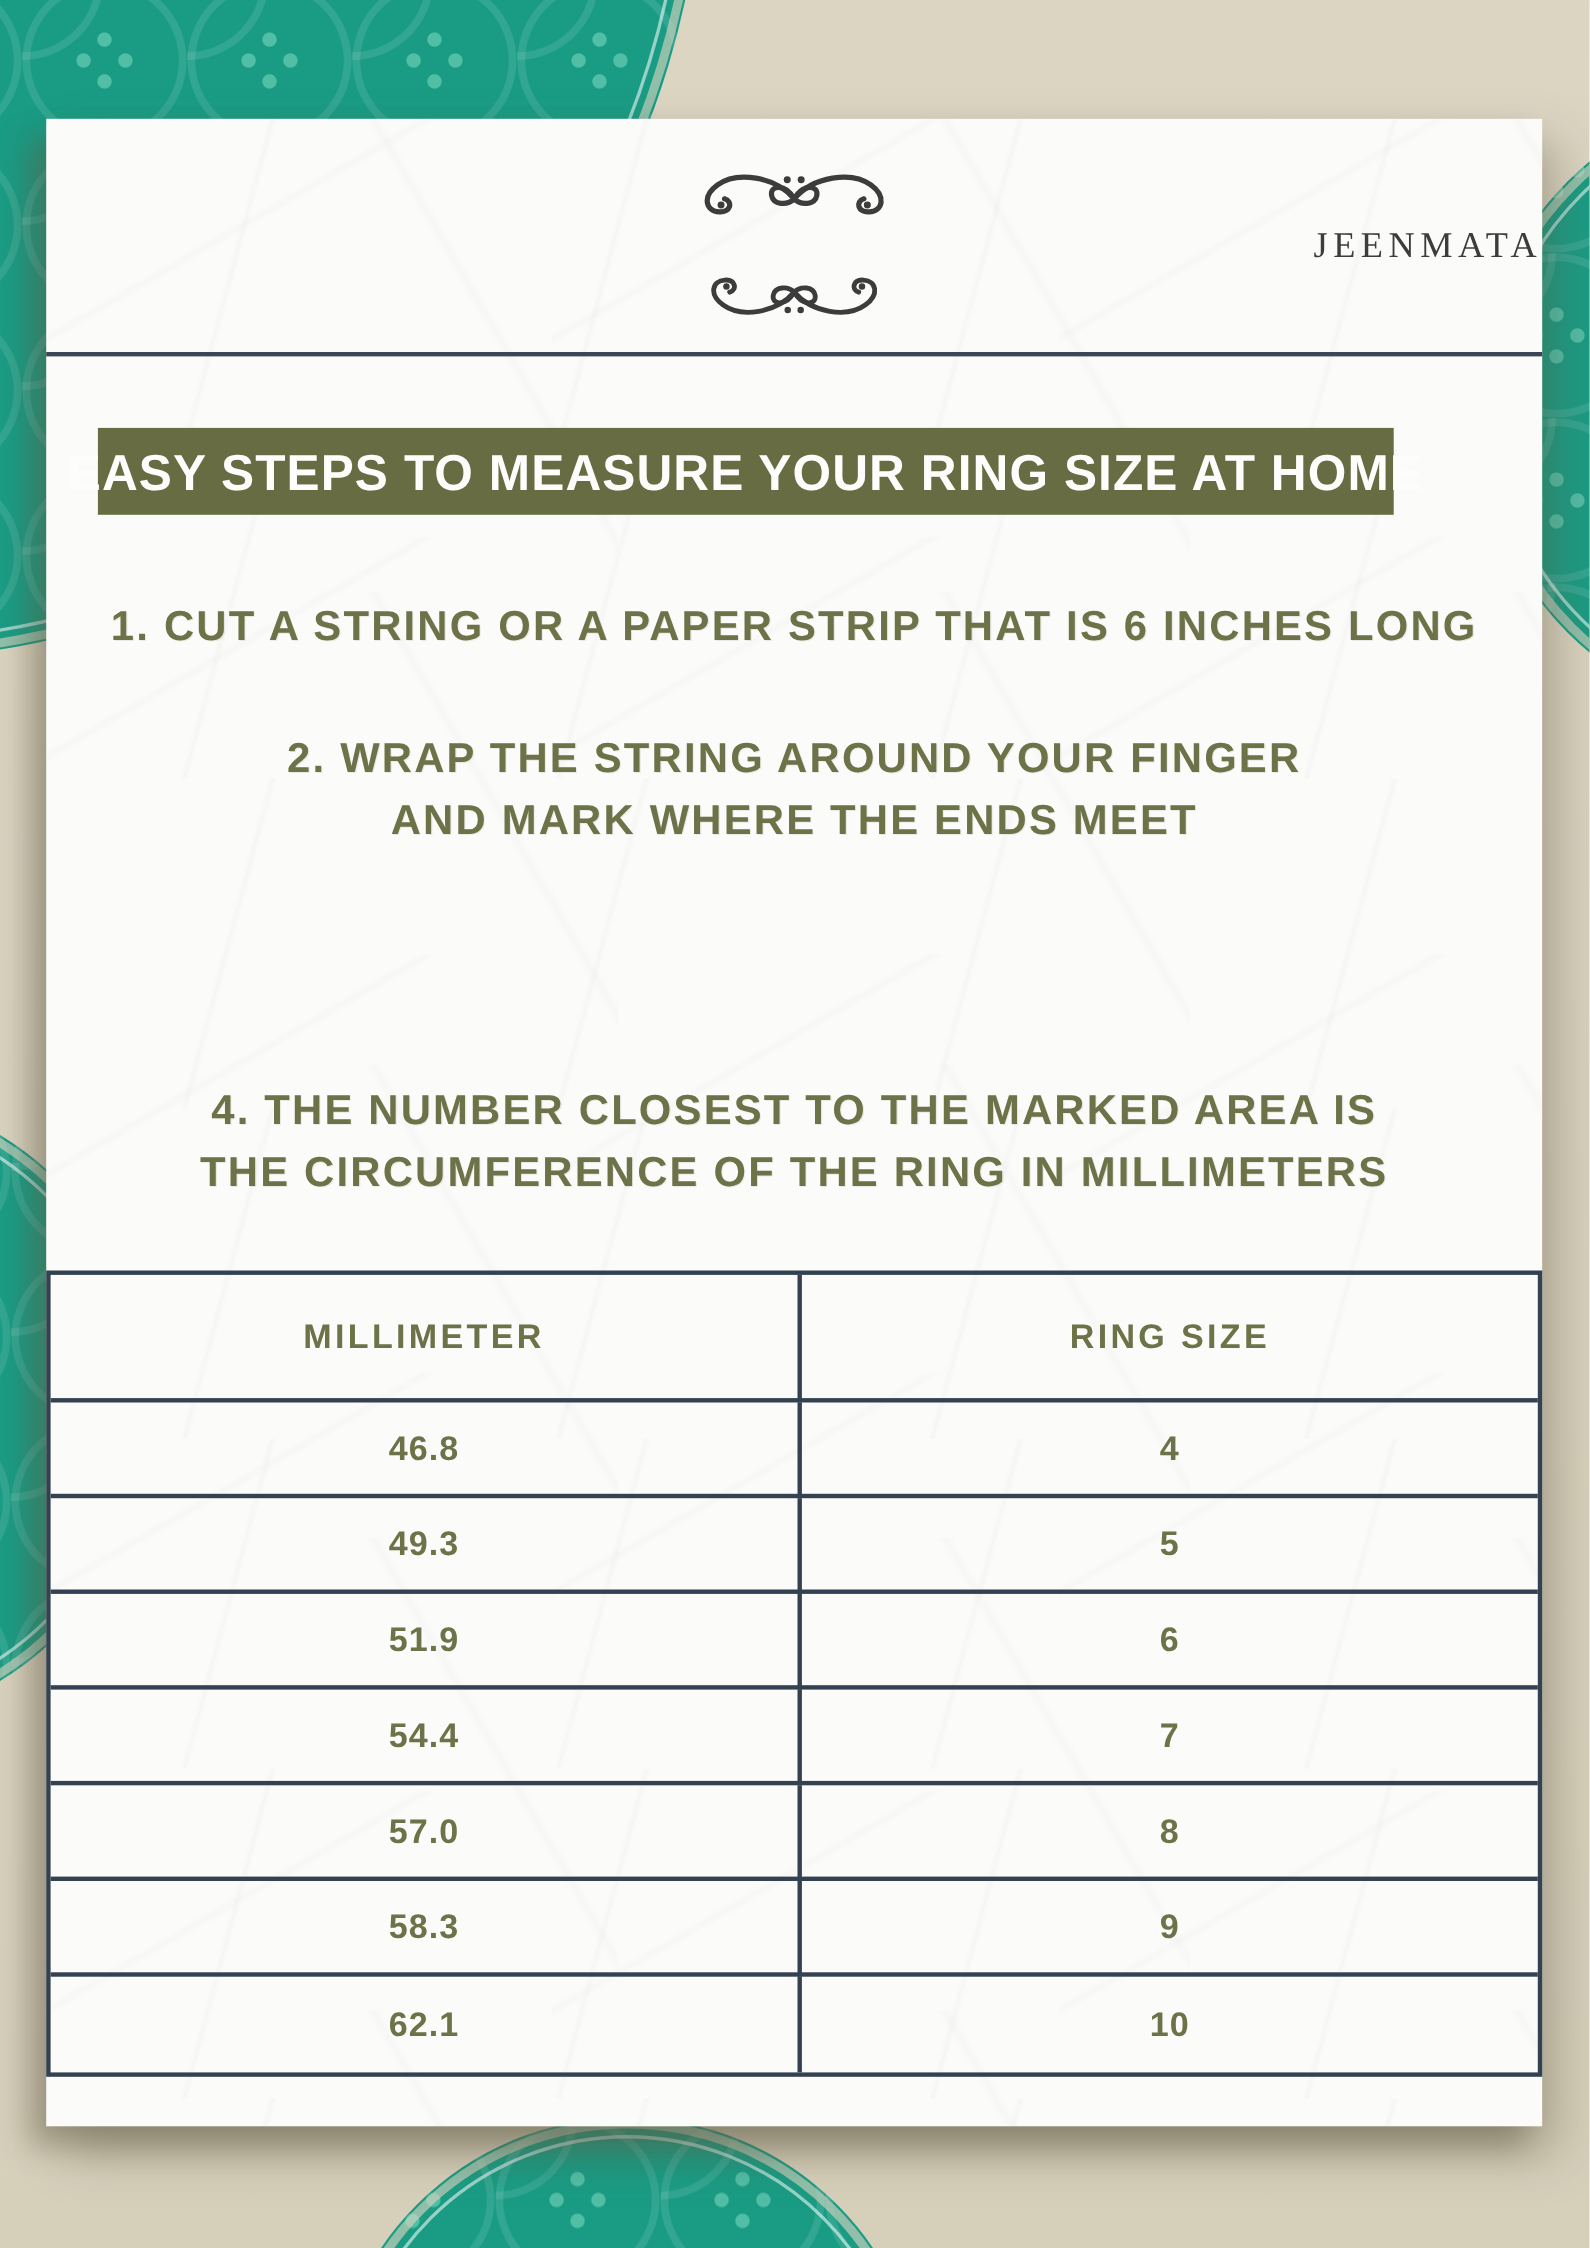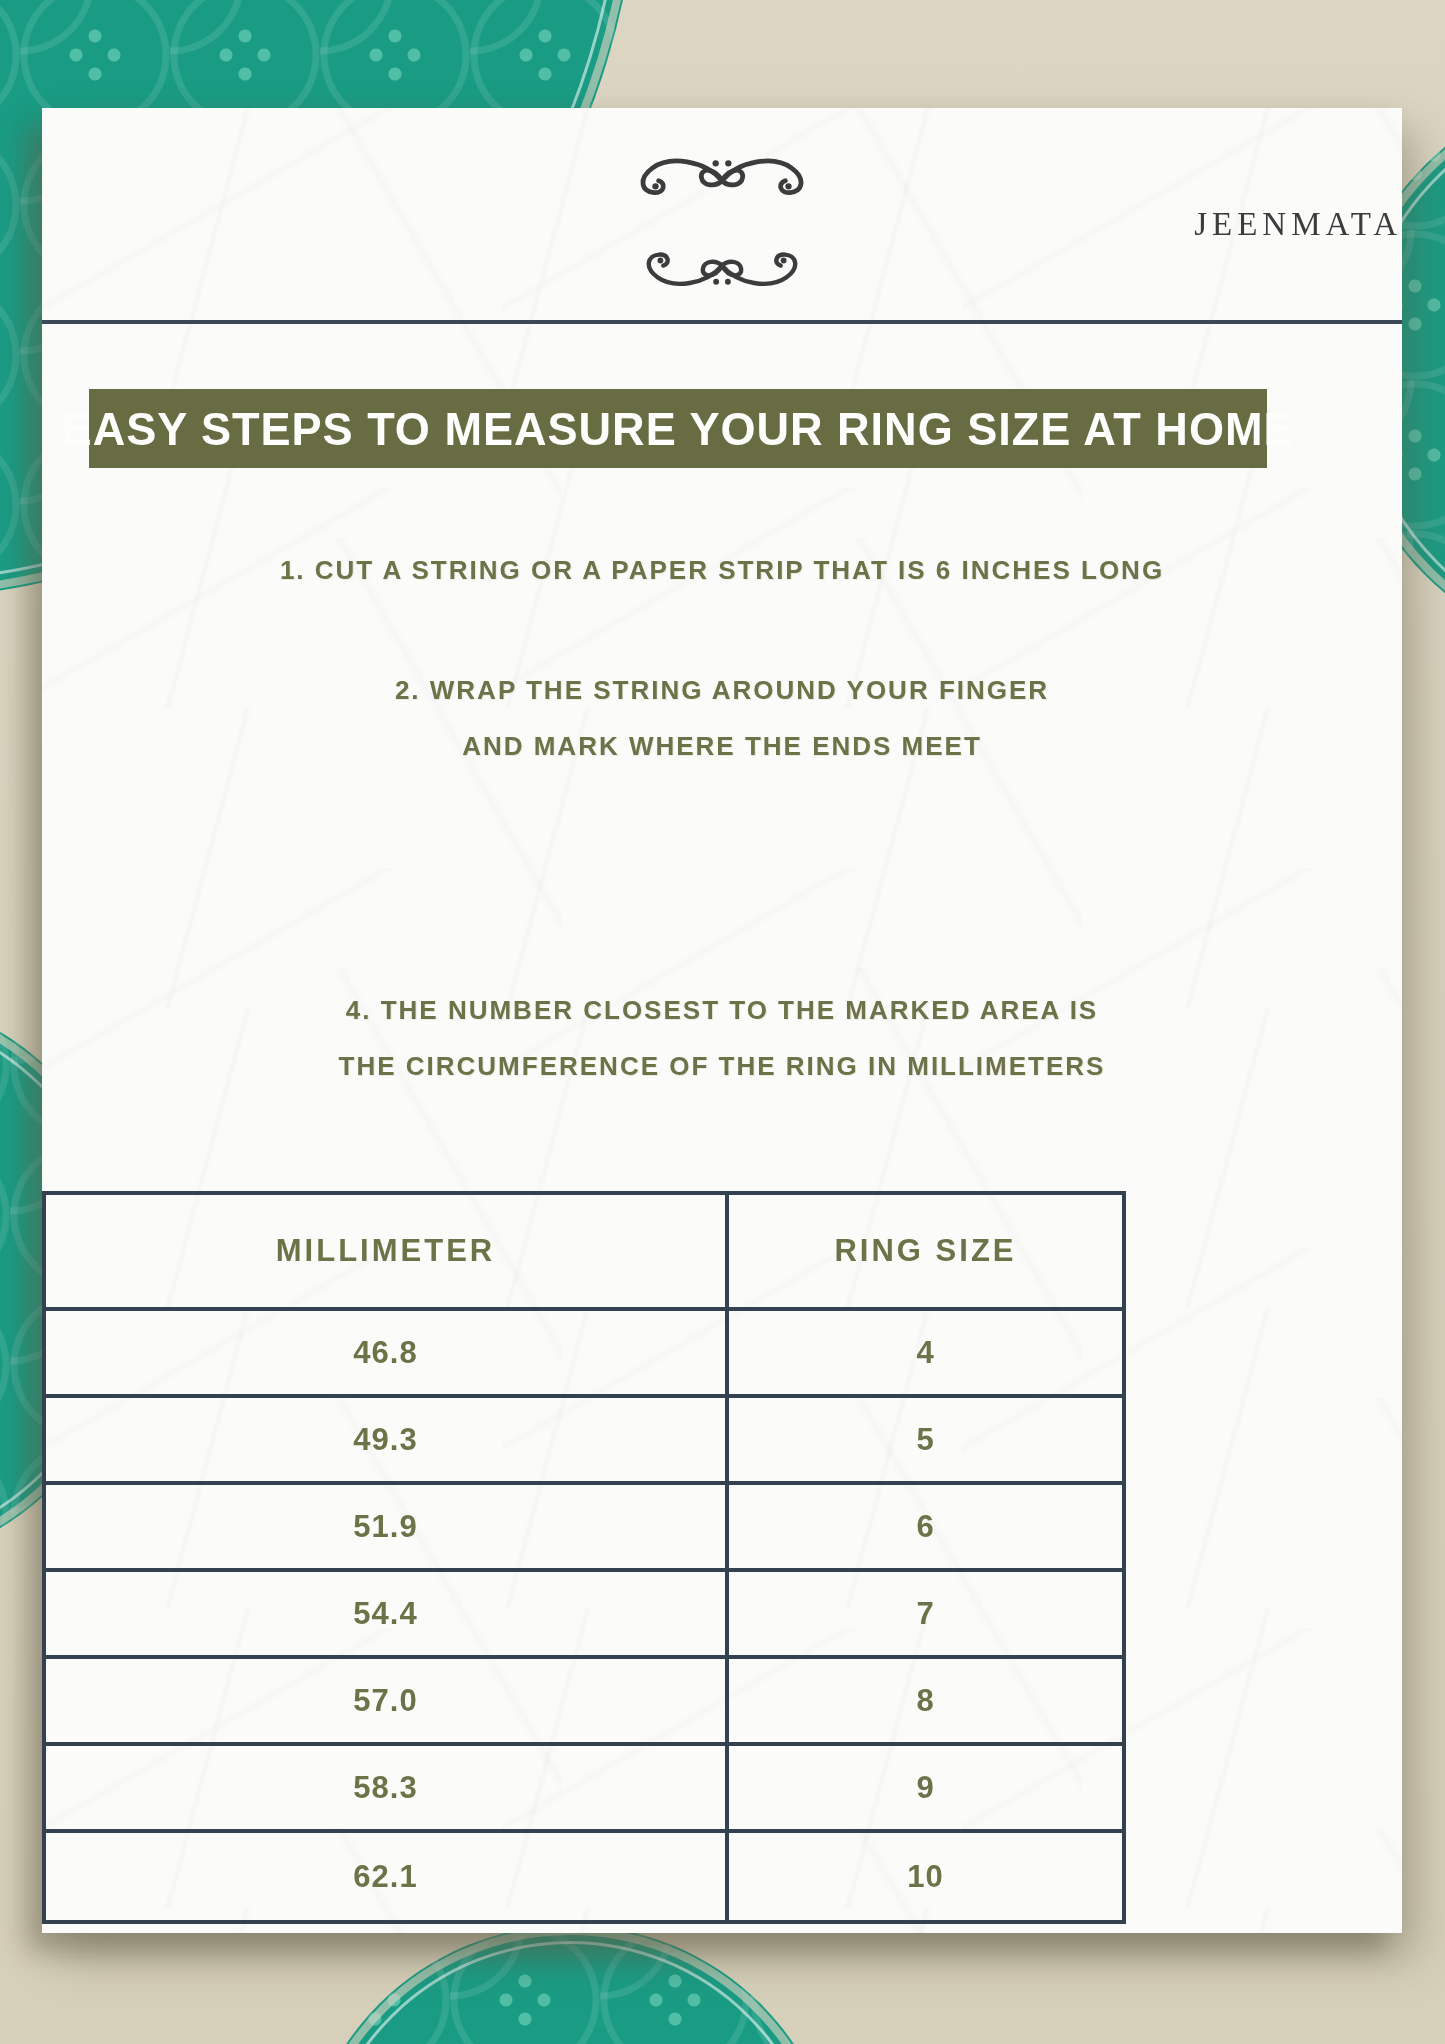--- a/index.html
+++ b/index.html
@@ -65,7 +65,7 @@
   
   .step{
     position:absolute;left:0;width:100%;text-align:center;
-    color:#6e7248;font-size:26px;font-weight:700;letter-spacing:2px;line-height:56px;
+    color:#6e7248;font-size:38px;font-weight:700;letter-spacing:2px;line-height:56px;
     text-shadow:1px 1px 0 rgba(110,114,72,.12);
   }
   .step-1{top:434px;} .step-2{top:554px;} .step-3{top:709px;} .step-4{top:874px;}

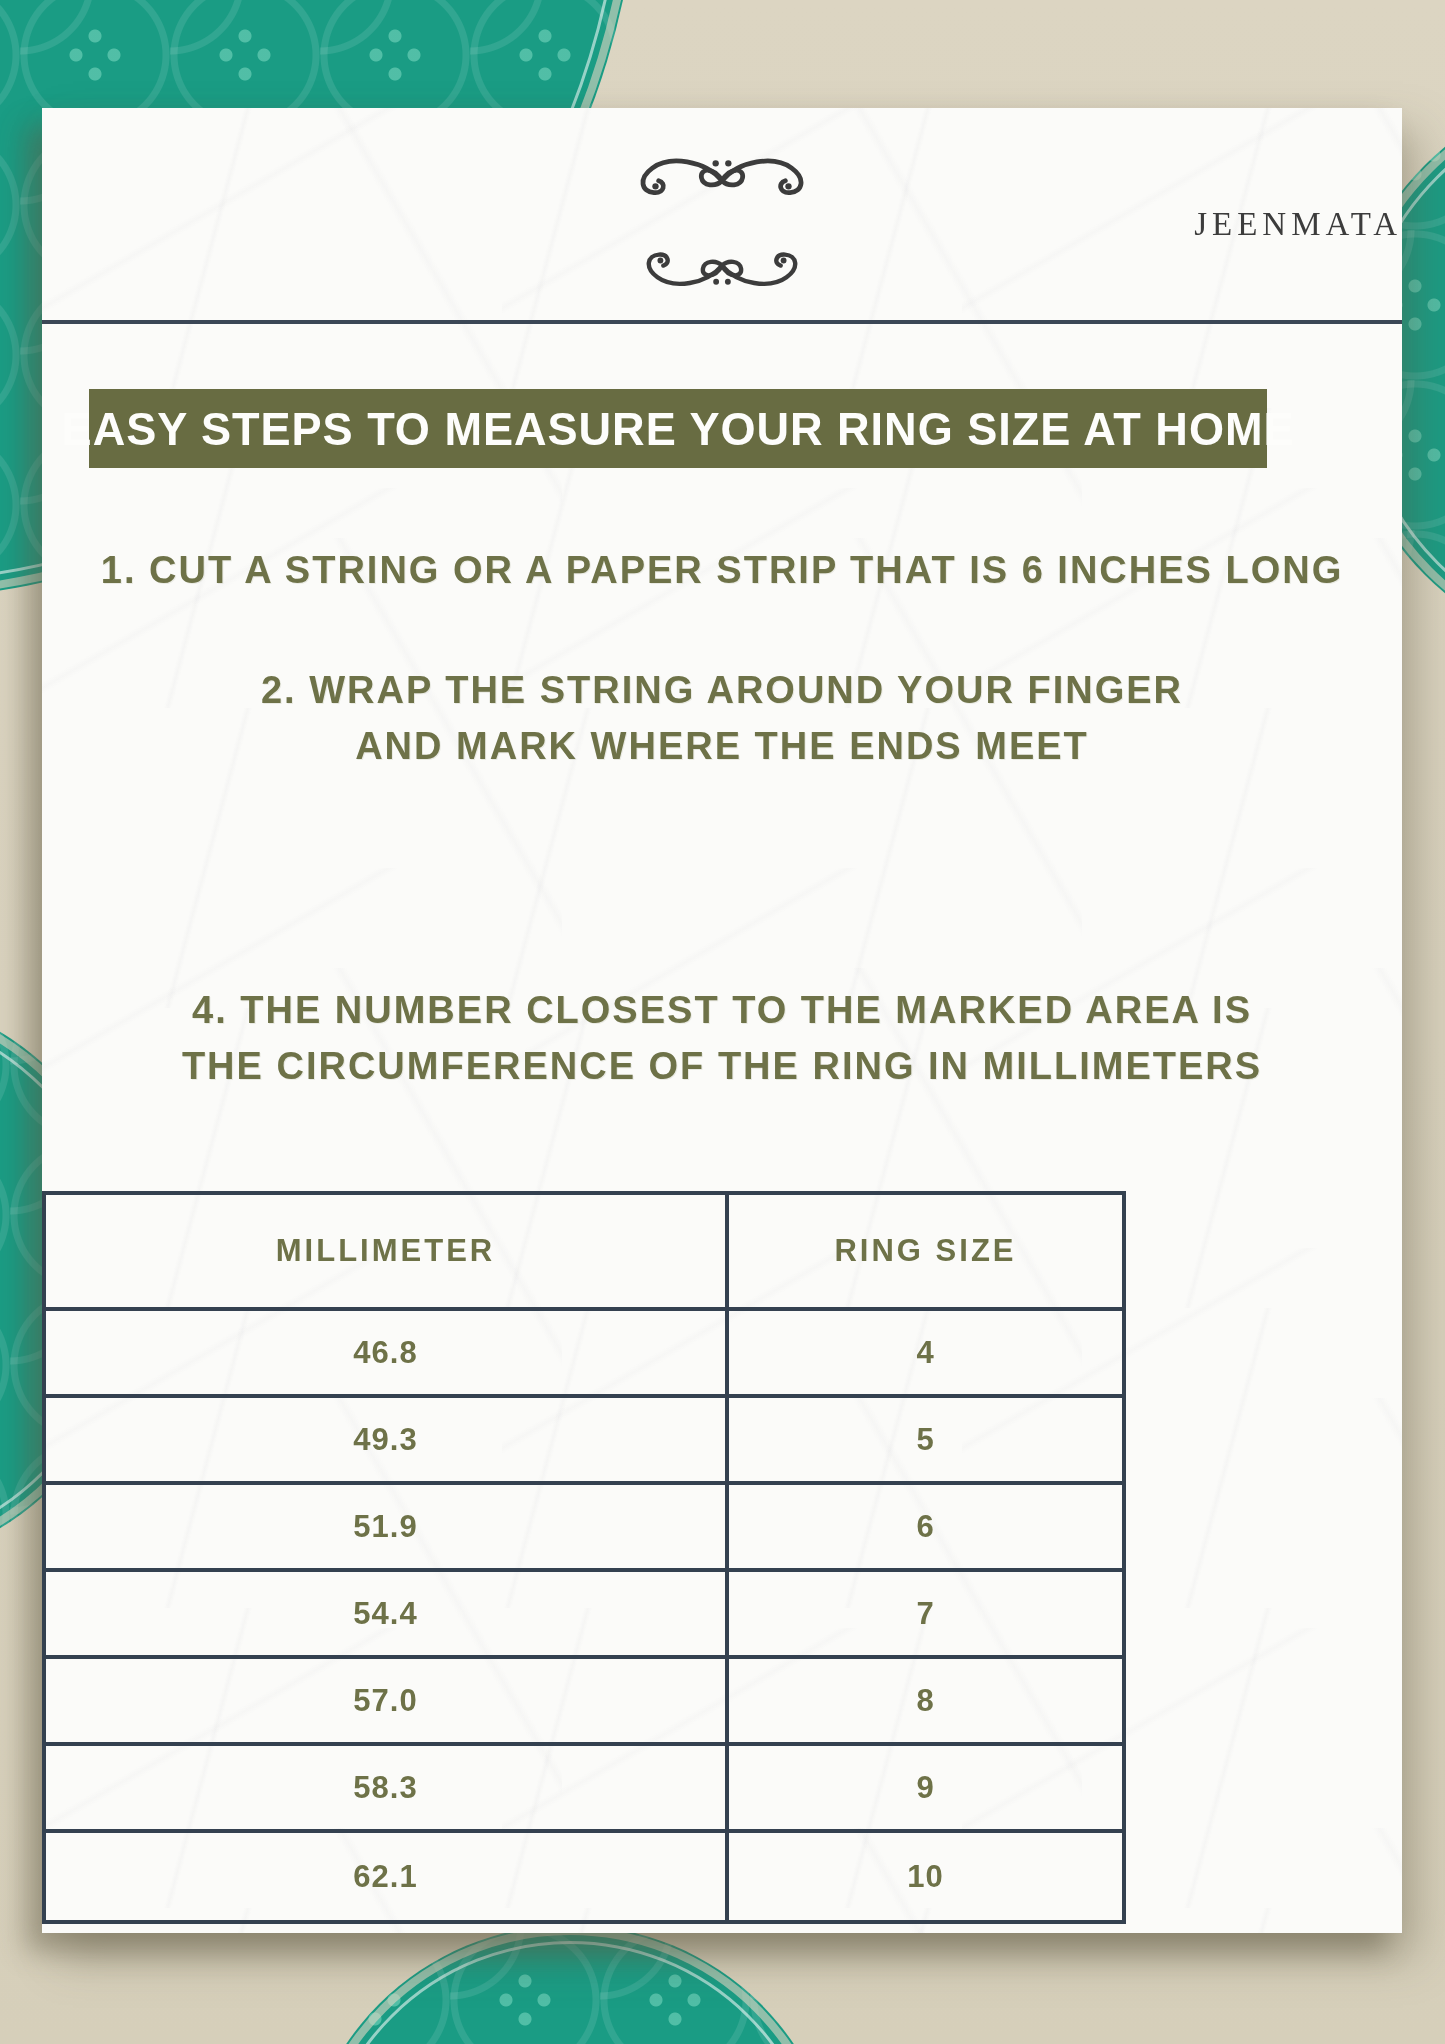--- a/index.html
+++ b/index.html
@@ -72,11 +72,10 @@
 
   
   .size-table{
-    position:absolute;left:0;top:1047px;width:1084px;box-sizing:border-box;
+    position:absolute;left:0;top:1047px;width:1360px;box-sizing:border-box;
     border:4px solid #344150;
     display:grid;grid-template-columns:683px 1fr;
     grid-template-rows:116px repeat(7,87px);
-    margin-top:36px;
   }
   .cell{
     display:flex;align-items:center;justify-content:center;

